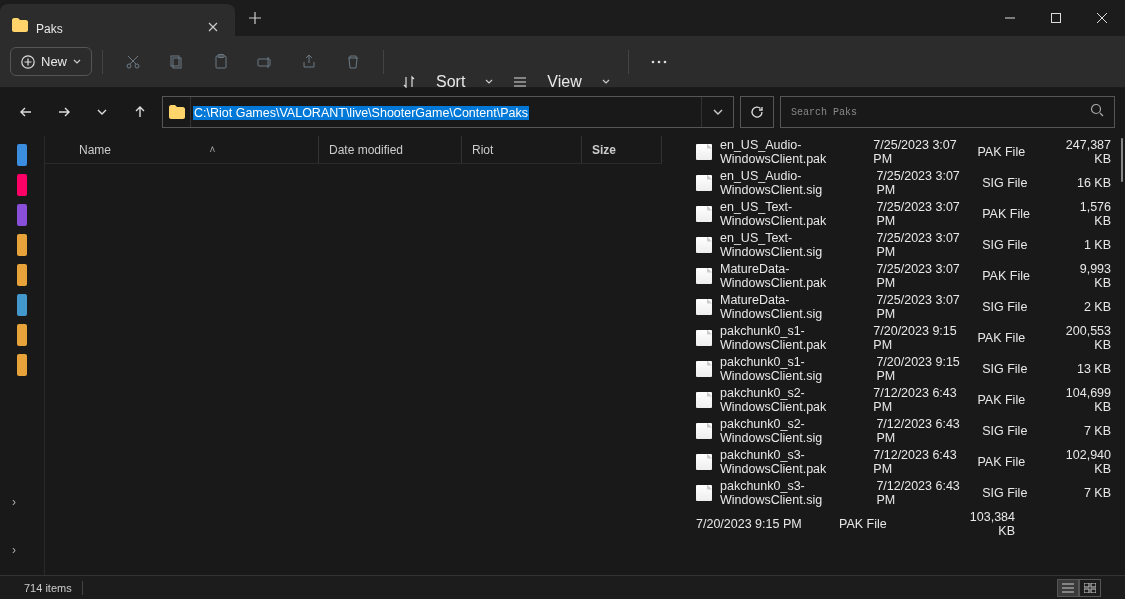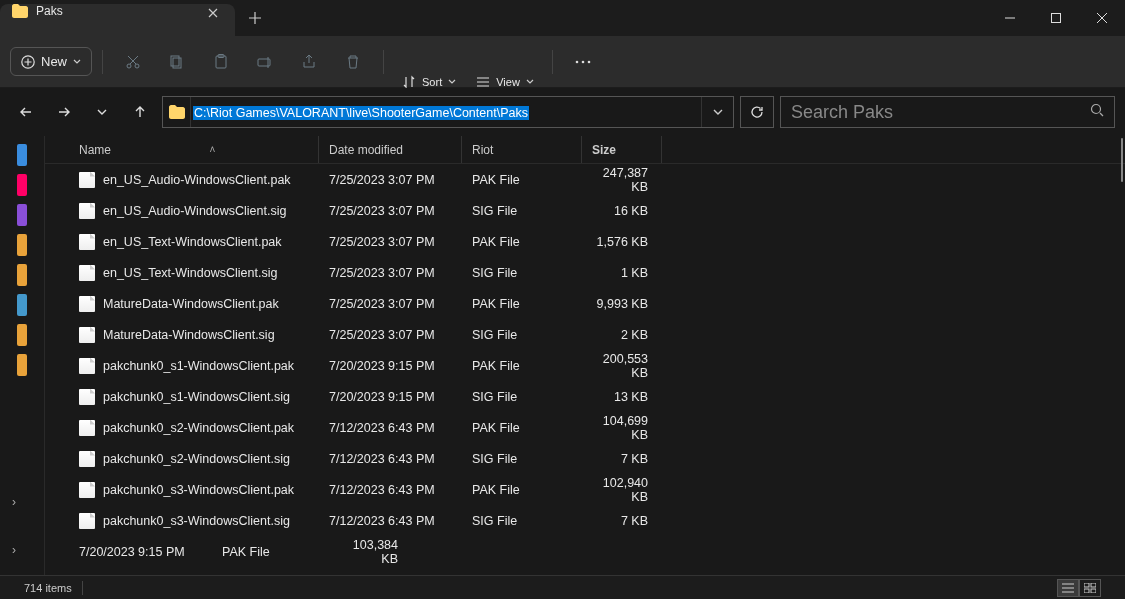--- a/index.html
+++ b/index.html
@@ -7,7 +7,7 @@
 
   
   .titlebar { height: 36px; display: flex; align-items: stretch; background: #1c1c1c; }
-  .tab { display: flex; align-items: flex-start; gap: 8px; padding: 0 12px 0 12px; background: #2c2c2c; border-radius: 8px 8px 0 0; width: 235px; margin-top: 4px; }
+  .tab { display: flex; align-items: flex-end; gap: 8px; padding: 0 12px 0 12px; background: #2c2c2c; border-radius: 8px 8px 0 0; width: 235px; margin-top: 4px; }
   .new-tab-btn { width: 40px; display: flex; align-items: center; justify-content: center; color: #ccc; cursor: pointer; }
   .tab .title { font-size: 12px; flex: 1; }
   .tab .close { color: #ccc; cursor: pointer; width: 20px; text-align: center; }

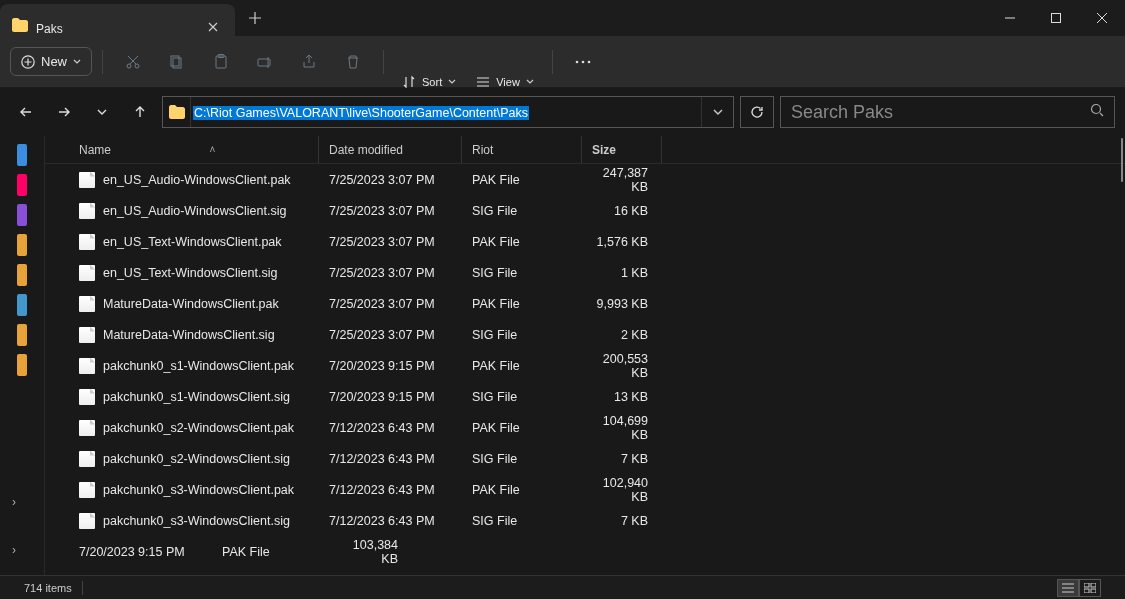--- a/index.html
+++ b/index.html
@@ -20,7 +20,7 @@
   .tool-pill { display: flex; align-items: center; gap: 6px; padding: 6px 10px; border: 1px solid #555; border-radius: 6px; cursor: pointer; font-size: 13px; }
   .tool-btn { width: 40px; height: 36px; display: flex; align-items: center; justify-content: center; color: #7ab7e0; cursor: pointer; border-radius: 4px;}
   .tool-btn.disabled { color: #6b7a84; }
-  .tool-text { display: flex; align-items: center; gap: 6px; padding: 6px 8px; cursor: pointer; font-size: 11px; margin-top: 40px;}
+  .tool-text { display: flex; align-items: center; gap: 20px; padding: 6px 8px; cursor: pointer; font-size: 16px; margin-top: 40px;}
   .sep { width: 1px; height: 24px; background: #444; margin: 0 6px; }
 
   

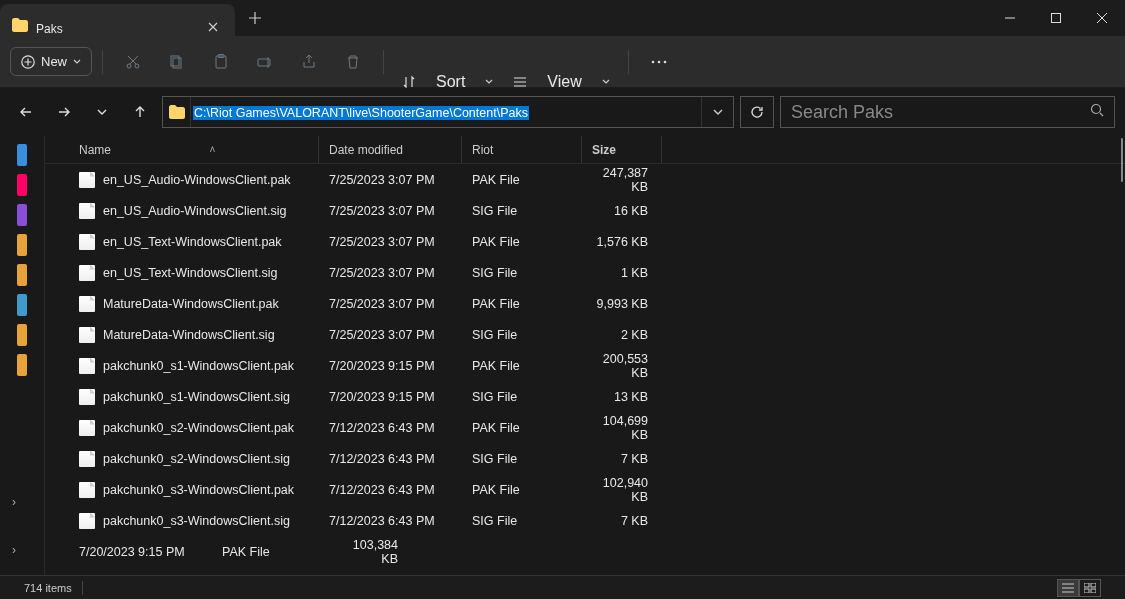--- a/index.html
+++ b/index.html
@@ -33,7 +33,7 @@
   .address .chev { width: 32px; display:flex; align-items:center; justify-content:center; color:#ccc; border-left: 1px solid #333; height:100%; cursor:pointer; }
   .refresh { width: 34px; height:32px; border:1px solid #555; display:flex; align-items:center; justify-content:center; cursor:pointer; }
   .search { width: 335px; height:32px; border:1px solid #555; display:flex; align-items:center; padding:0 10px; gap:10px; color:#888; }
-  .search input { flex:1; background:transparent; border:none; outline:none; color:#e8e8e8; font-size:18px; }
+  .search input { flex:1; background:transparent; border:none; outline:none; color:#e8e8e8; font-size:10px;font-family:Liberation Mono, monospace; }
   .search input::placeholder { color:#888; }
 
   

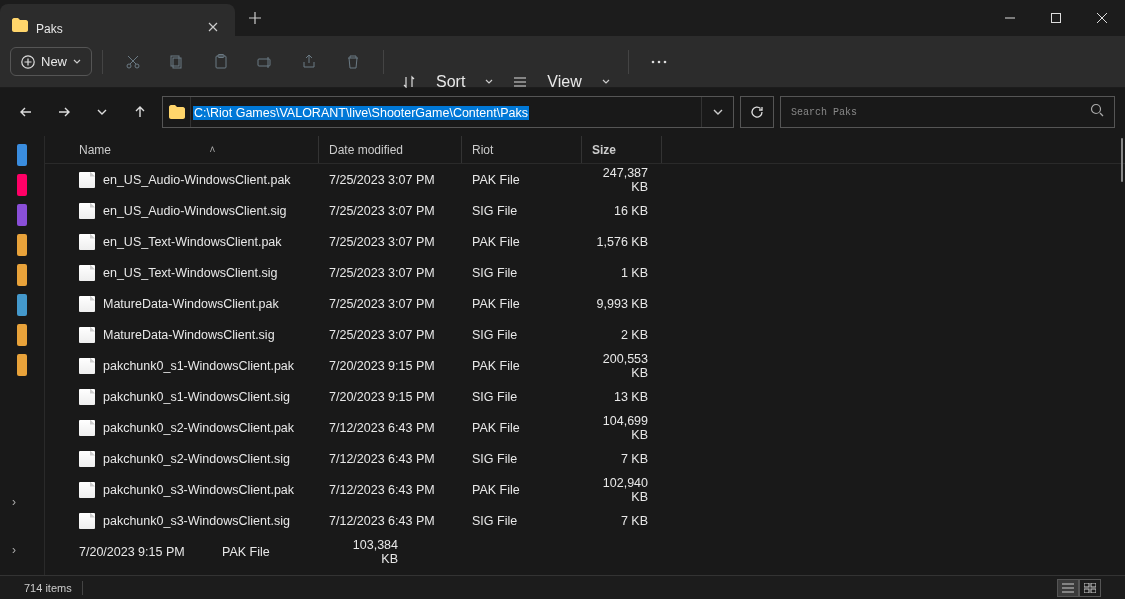--- a/index.html
+++ b/index.html
@@ -44,7 +44,7 @@
   .sb-footer { margin-top:auto; display:flex; flex-direction:column; gap:6px; padding-bottom:4px; width:100%; align-items:flex-start; padding-left:6px;}
   .sb-mini { width:10px; height:22px; border-radius:2px; }
 
-  .content { flex:1; display:flex; flex-direction:column; overflow:hidden; position:relative;}
+  .content { flex:1; display:flex; flex-direction:row; overflow:hidden; position:relative;}
   .col-headers { height: 28px; display:flex; align-items:center; padding-left: 24px; font-size: 12px; color:#ccc; border-bottom: 1px solid #2a2a2a; }
   .col-headers .col { border-right: 1px solid #333; padding: 4px 10px; display:flex; align-items:center; gap:6px; height:100%; }
   .col.name { width: 250px; }

